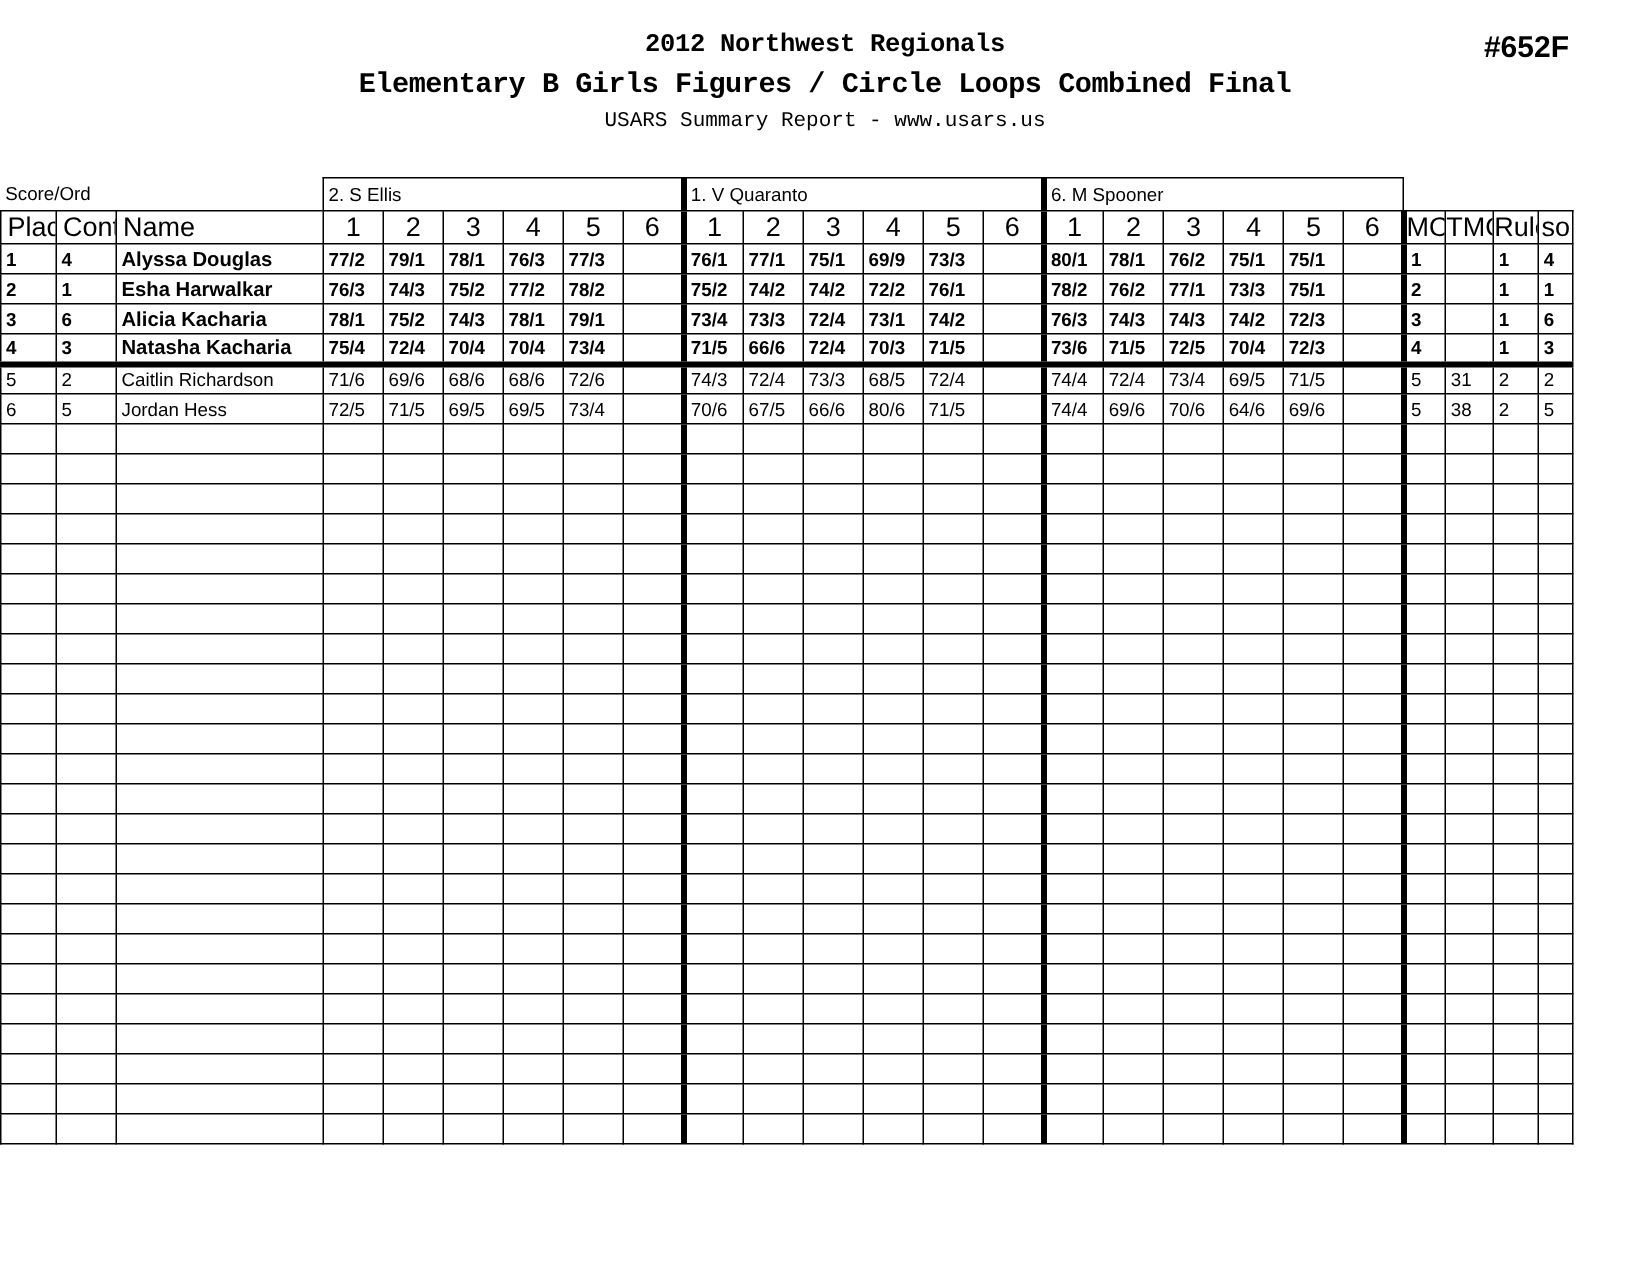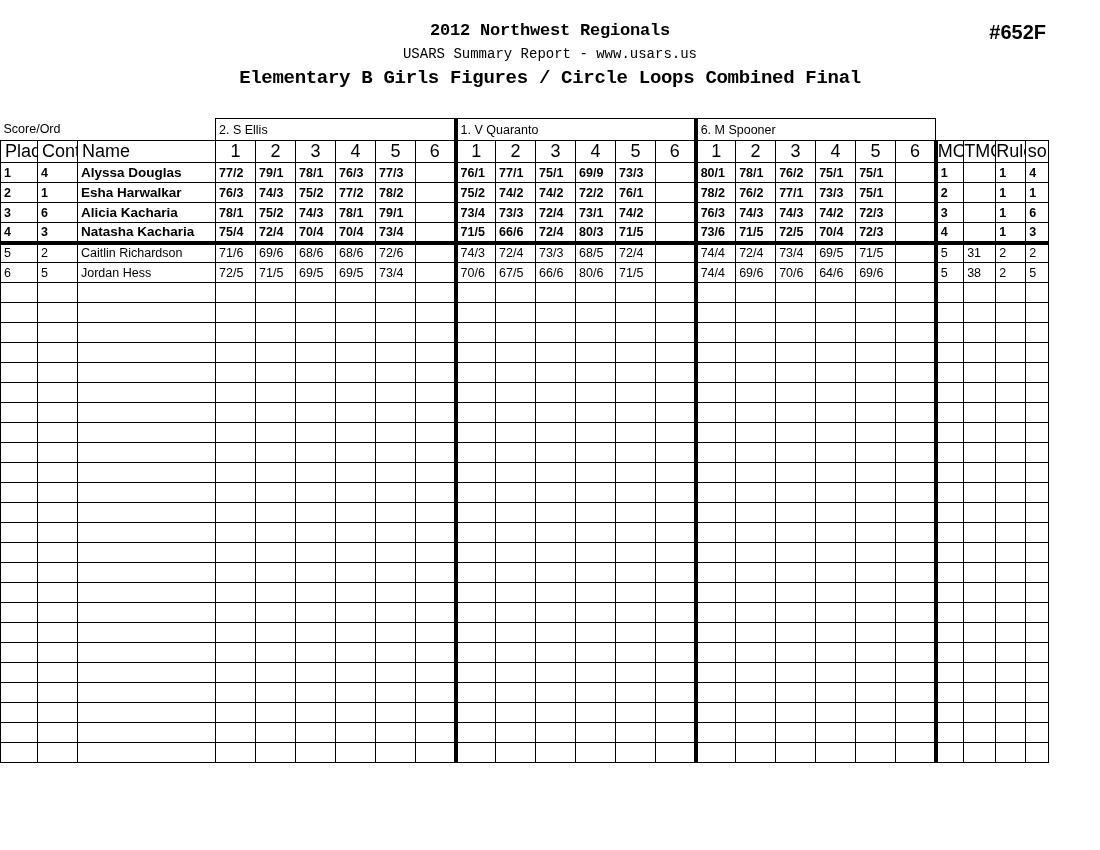--- a/index.html
+++ b/index.html
@@ -142,8 +142,8 @@
 
   <div id="title-block">
     <div id="event-name">2012 Northwest Regionals</div>
+    <div id="division-title">Elementary B Girls Figures / Circle Loops Combined Final</div>
     <div id="report-subtitle">USARS Summary Report - www.usars.us</div>
-    <div id="division-title">Elementary B Girls Figures / Circle Loops Combined Final</div>
   </div>
 
   <div id="event-code">#652F</div>

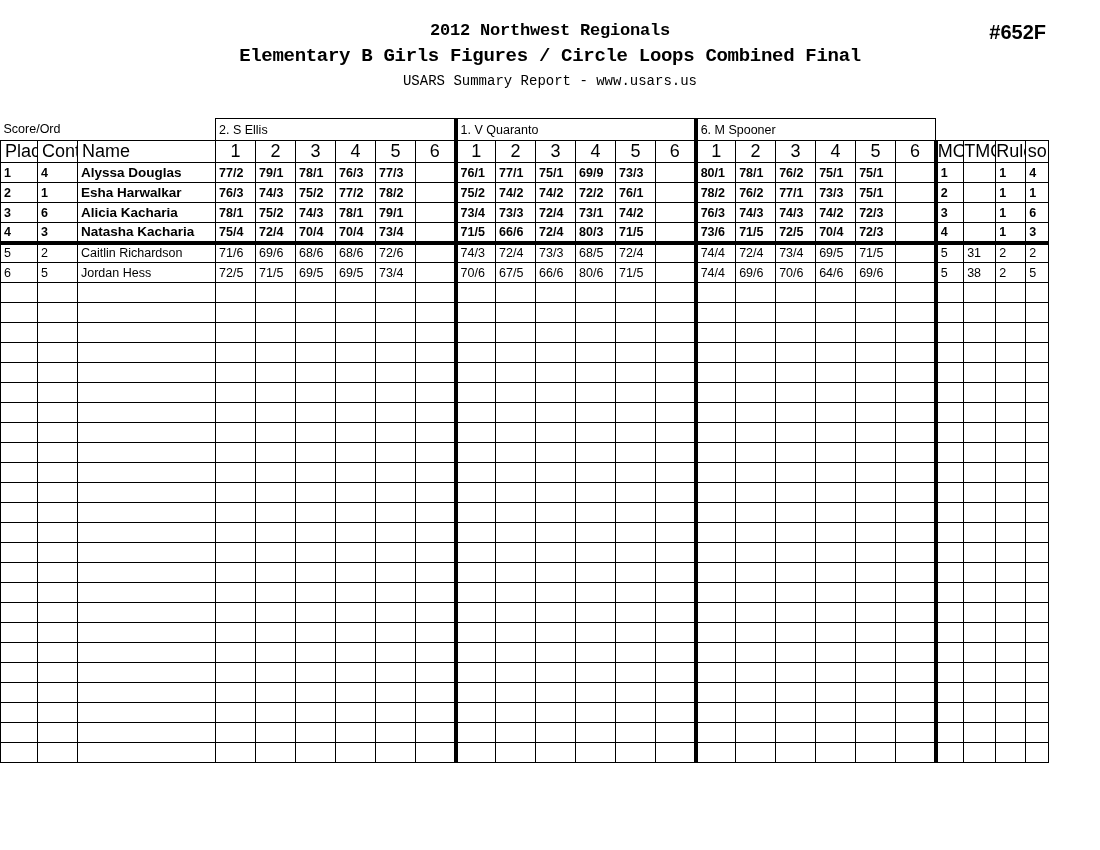--- a/index.html
+++ b/index.html
@@ -292,7 +292,7 @@
           <td class="score sep-left">71/5</td>
           <td class="score">66/6</td>
           <td class="score">72/4</td>
-          <td class="score">80/3</td>
+          <td class="score">70/3</td>
           <td class="score">71/5</td>
           <td class="score"></td>
           <td class="score sep-left">73/6</td>

